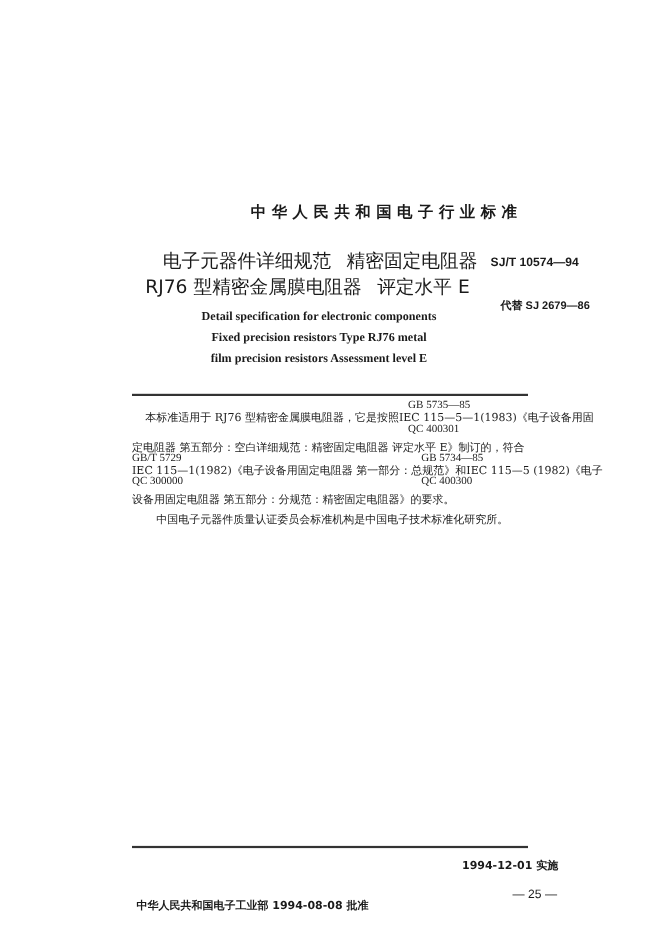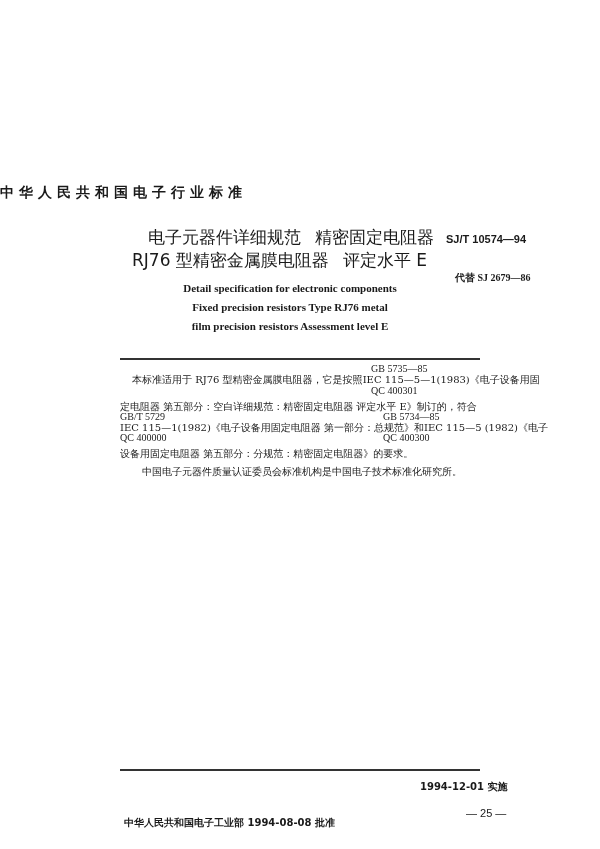--- a/index.html
+++ b/index.html
@@ -6,7 +6,7 @@
   body { width:600px; height:849px; background:#ffffff; position:relative; overflow:hidden;
          font-family:"DejaVu Serif", serif; color:#1a1a1a; }
   .abs { position:absolute; white-space:nowrap; }
-  .header { left:0; width:475px; top:184px; text-align:left; font-family:"DejaVu Sans", sans-serif;
+  .header { left:0; width:475px; top:184px; text-align:right; font-family:"DejaVu Sans", sans-serif;
             font-weight:bold; font-size:14px; letter-spacing:5px; }
   .title1 { left:148px; top:226px; font-family:"DejaVu Sans", sans-serif; font-size:17px; }
   .title2 { left:132px; top:249px; font-family:"DejaVu Sans", sans-serif; font-size:17px; }

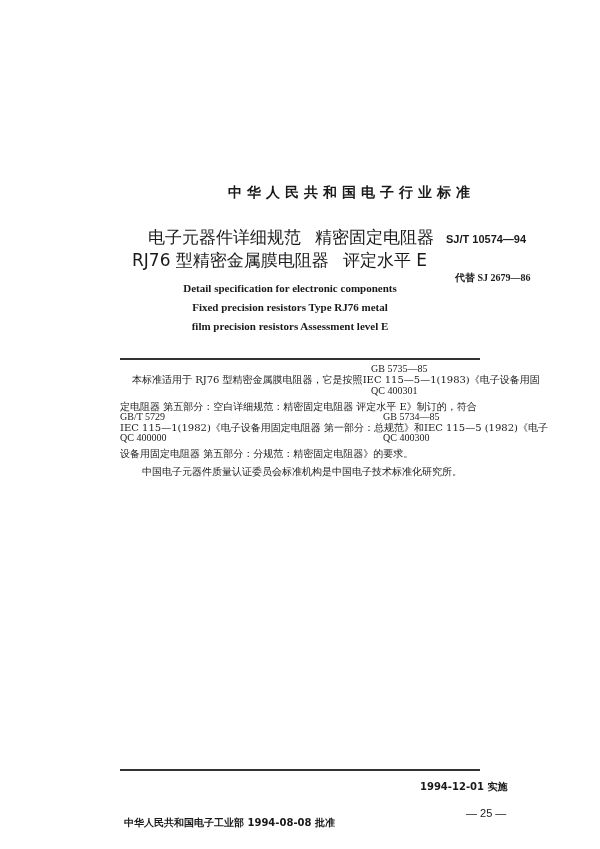--- a/index.html
+++ b/index.html
@@ -12,7 +12,7 @@
   .title2 { left:132px; top:249px; font-family:"DejaVu Sans", sans-serif; font-size:17px; }
   .title-gap { display:inline-block; width:14px; }
   .stdno { left:446px; top:233px; font-family:"Liberation Sans Narrow","Liberation Sans", sans-serif; font-size:11px; font-weight:bold; }
-  .replace { left:455px; top:271px; font-family:Liberation Serif, serif; font-size:10px; font-weight:bold; }
+  .replace { left:455px; top:271px; font-family:Liberation Sans, sans-serif; font-size:10px; font-weight:bold; }
   .en { left:0; width:600px; text-align:center; font-family:"Liberation Serif", serif; font-weight:bold; font-size:11px; }
   .en1 { top:282px; left:-10px; }
   .en2 { top:301px; left:-10px; }

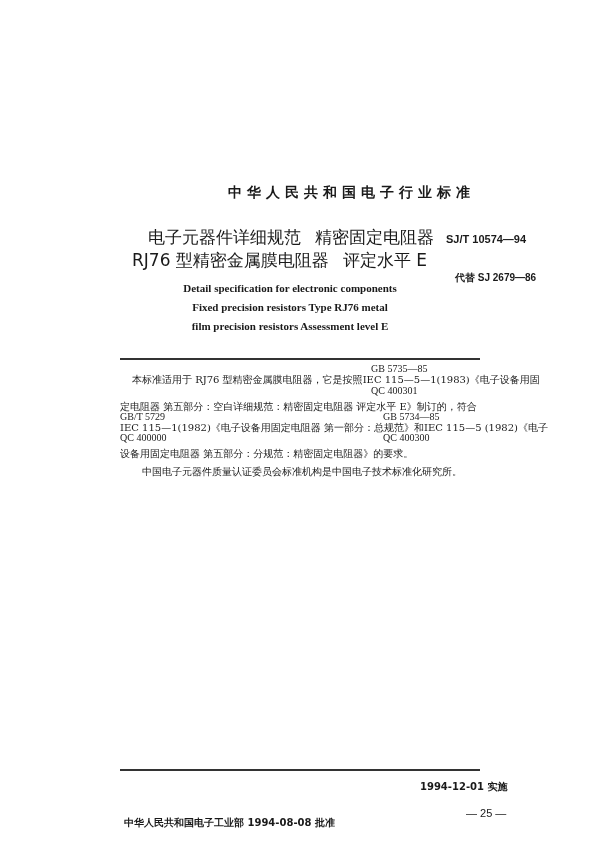--- a/index.html
+++ b/index.html
@@ -59,7 +59,7 @@
 <div class="abs body" style="left:120px; top:421px;">
   <span>IEC 115—1(1982)《电子设备用固定电阻器   第一部分：总规范》和</span><span>IEC 115—5  (1982)《电子</span>
 </div>
-<div class="abs stack" style="left:120px; top:433px;">QC 400000</div>
+<div class="abs stack" style="left:120px; top:433px;">QC 300000</div>
 <div class="abs stack" style="left:383px; top:433px;">QC 400300</div>
 
 <div class="abs body" style="left:120px; top:447px;">设备用固定电阻器   第五部分：分规范：精密固定电阻器》的要求。</div>

